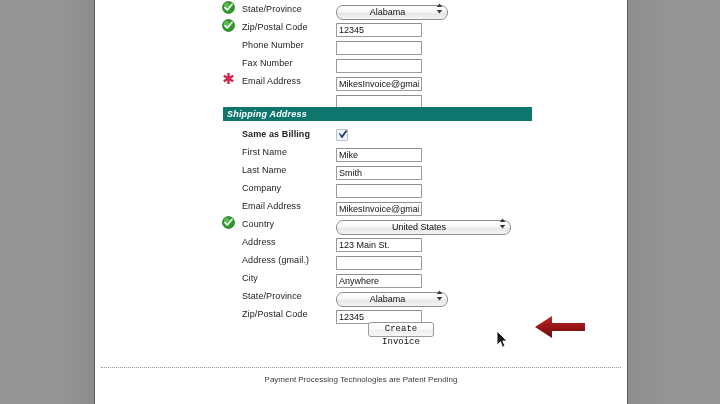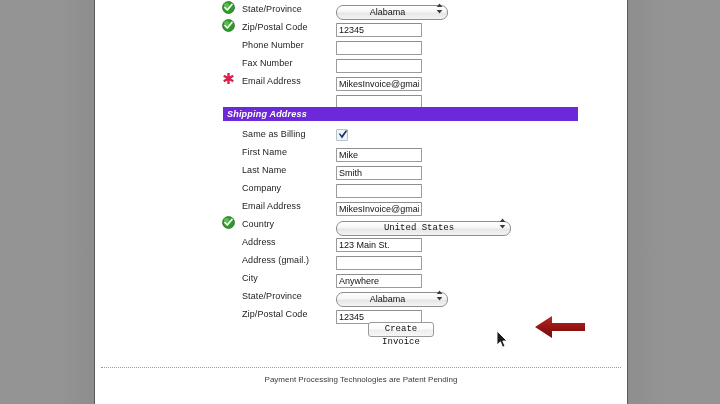--- a/index.html
+++ b/index.html
@@ -172,9 +172,9 @@
   .section-bar {
     position: absolute;
     left: 128px;
-    width: 355px;
+    width: 309px;
     height: 14px;
-    background: #6d28d9;
+    background: #0f766e;
     color: #ffffff;
     font-size: 9px;
     font-weight: bold;

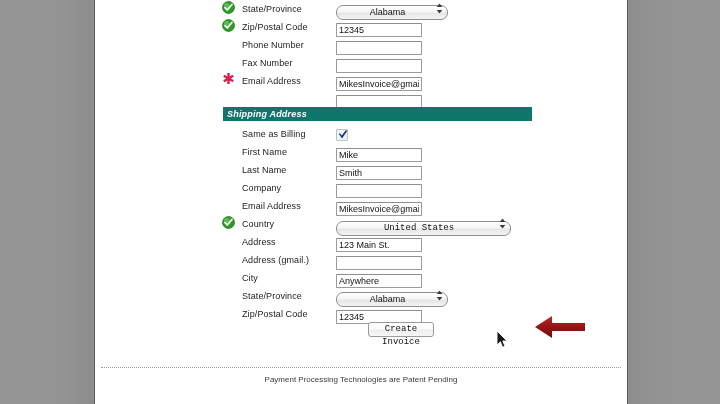--- a/index.html
+++ b/index.html
@@ -296,7 +296,7 @@
         <span class="field-control"><input type="text" class="txt" style=""></span>
       </div>
       <div class="section-bar" style="top: 107px;">Shipping Address</div>
-      <div class="form-row" style="position: absolute; top: 125px; left: 0px; width: 100%;">
+      <div class="form-row" style="position: absolute; top: 125px; left: 0px; width: 100%; font-weight: bold;">
         <span class="field-label">Same as Billing</span>
         <span class="field-control" style="top: 2px;"><span class="cb"><svg viewBox="0 0 12 12" width="12" height="12">
               <path d="M1.6 4.4 L5 9.4 L10.6 1.6 L8.6 1.6 L4.8 6.6 L3.2 4.4 Z" fill="#1b3a6b"></path>

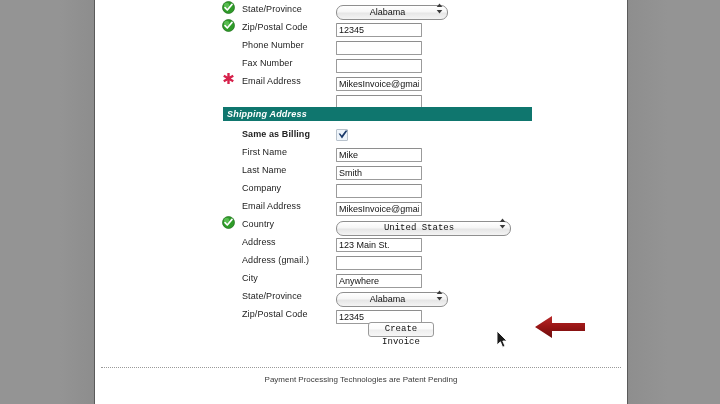--- a/index.html
+++ b/index.html
@@ -139,7 +139,6 @@
   }
   select.sel.country {
     width: 175px;
-    font-family: Liberation Mono, monospace;
   }
 
   .sel-wrap {

